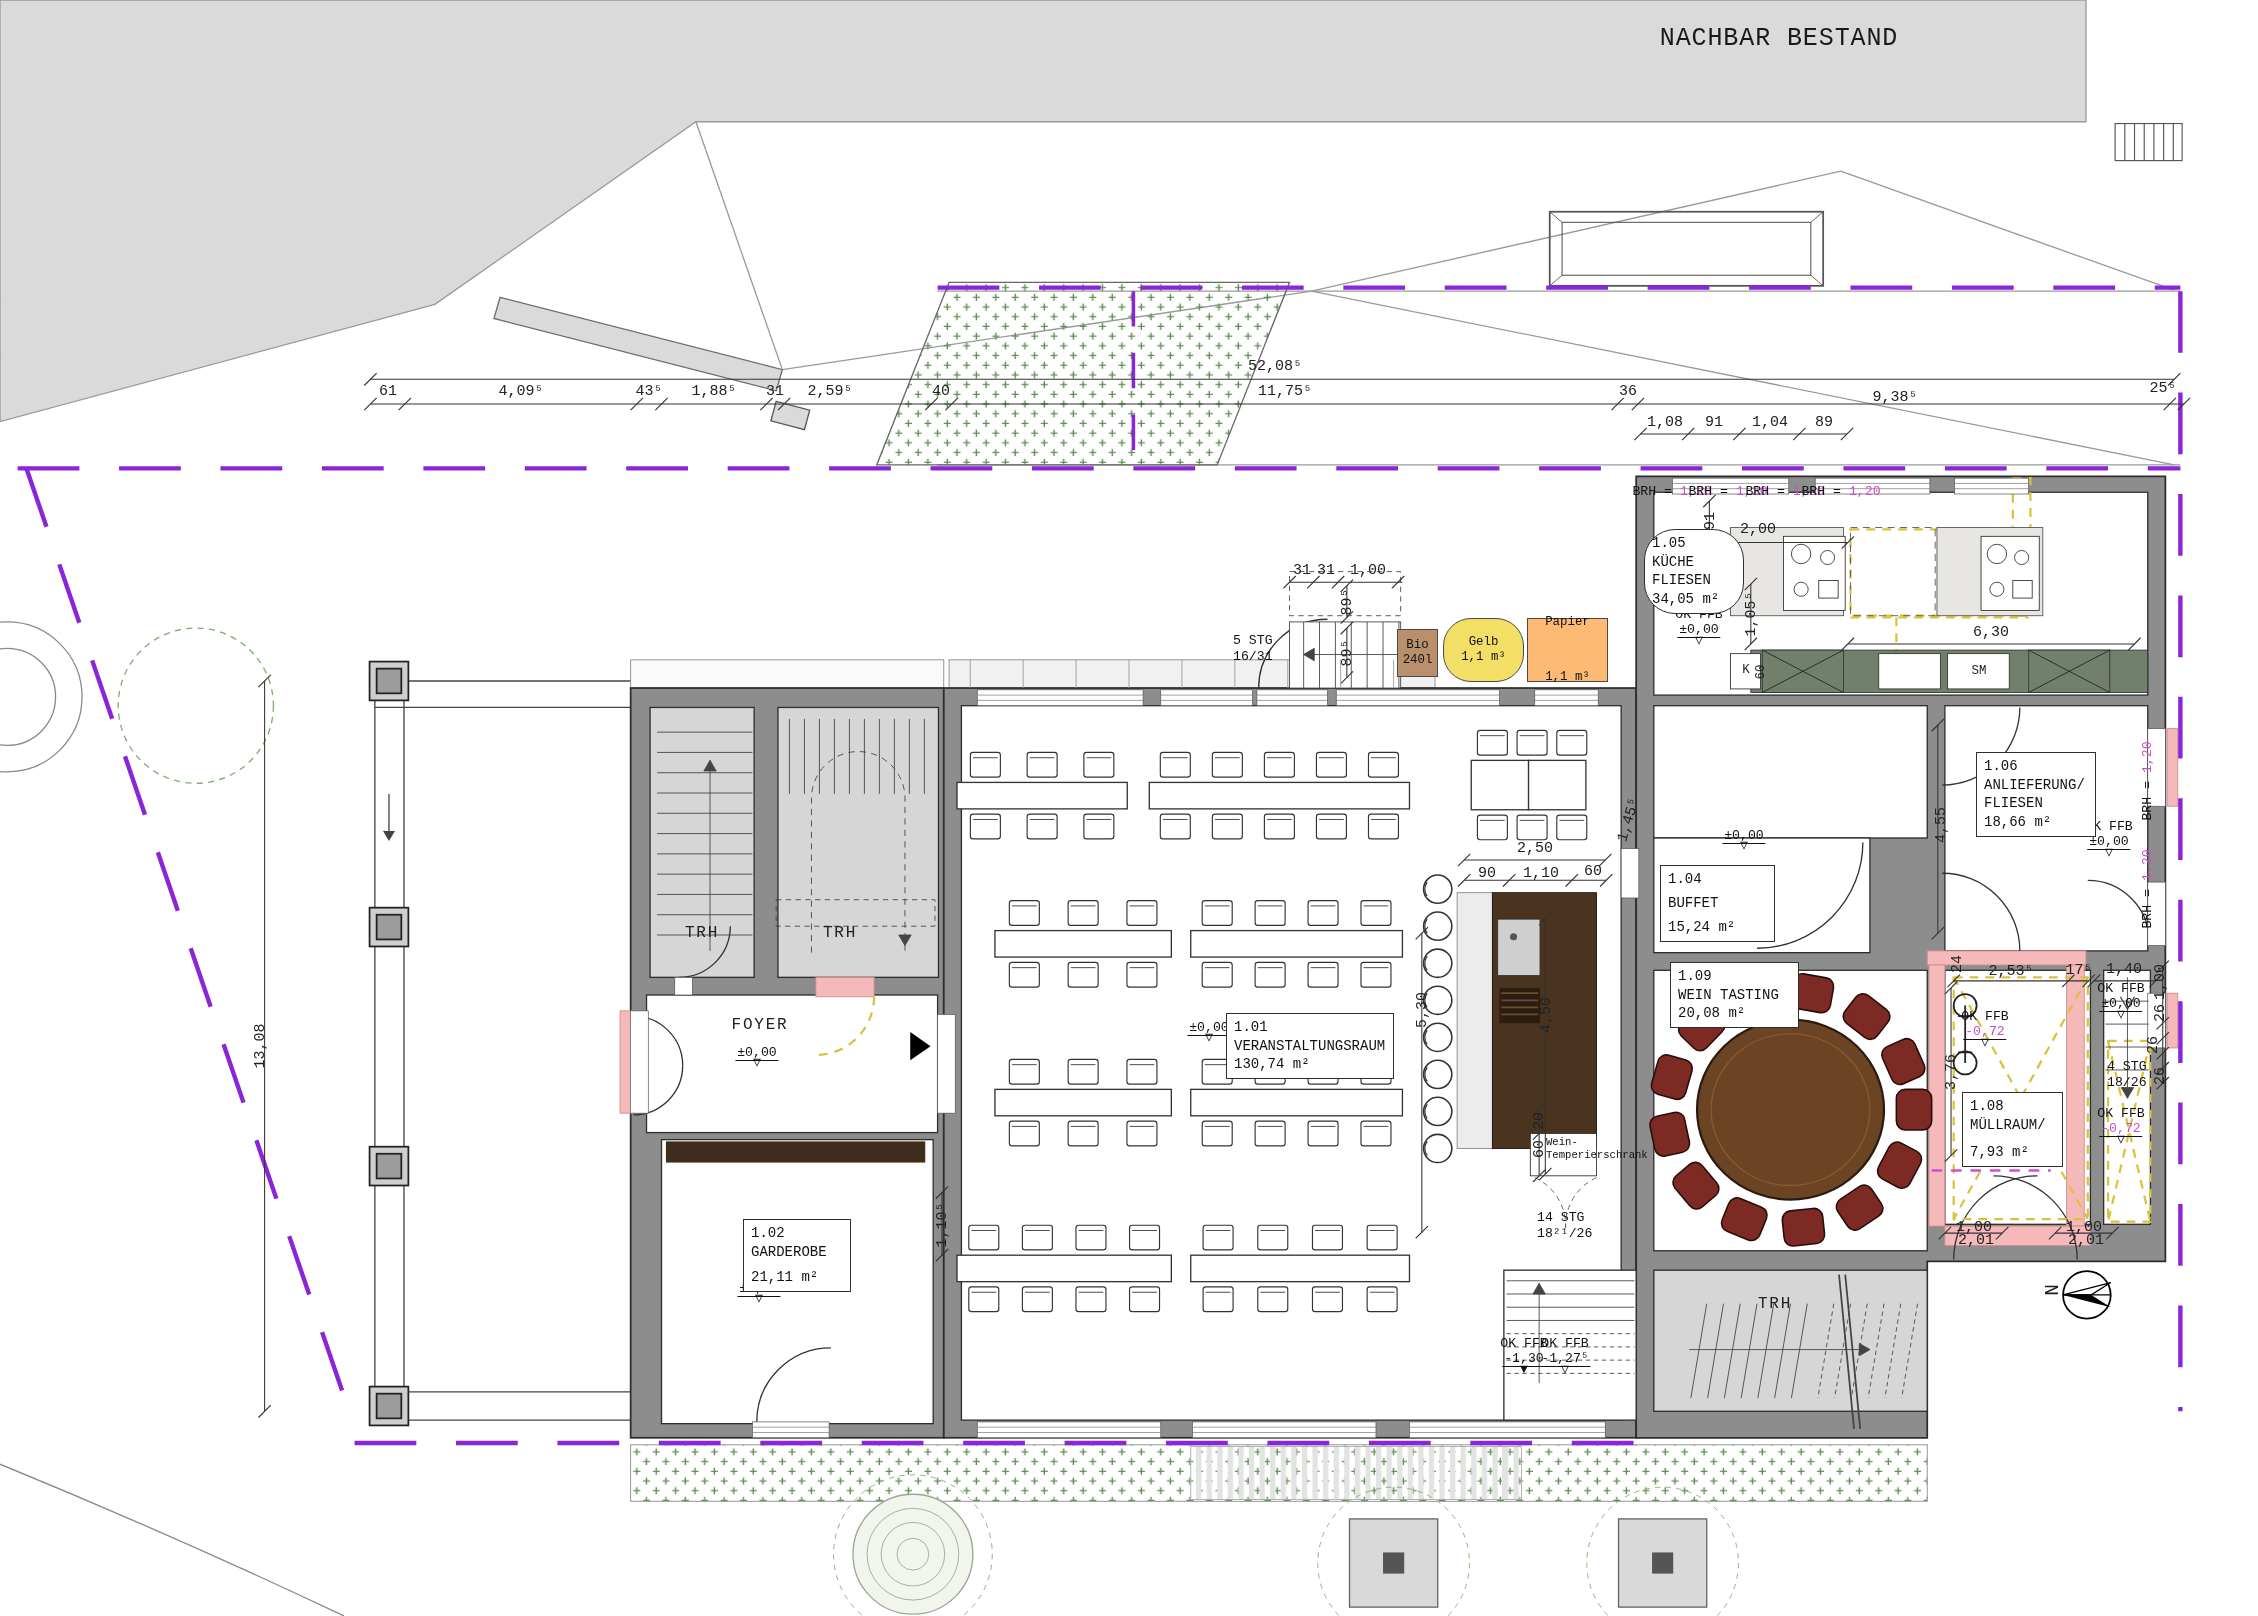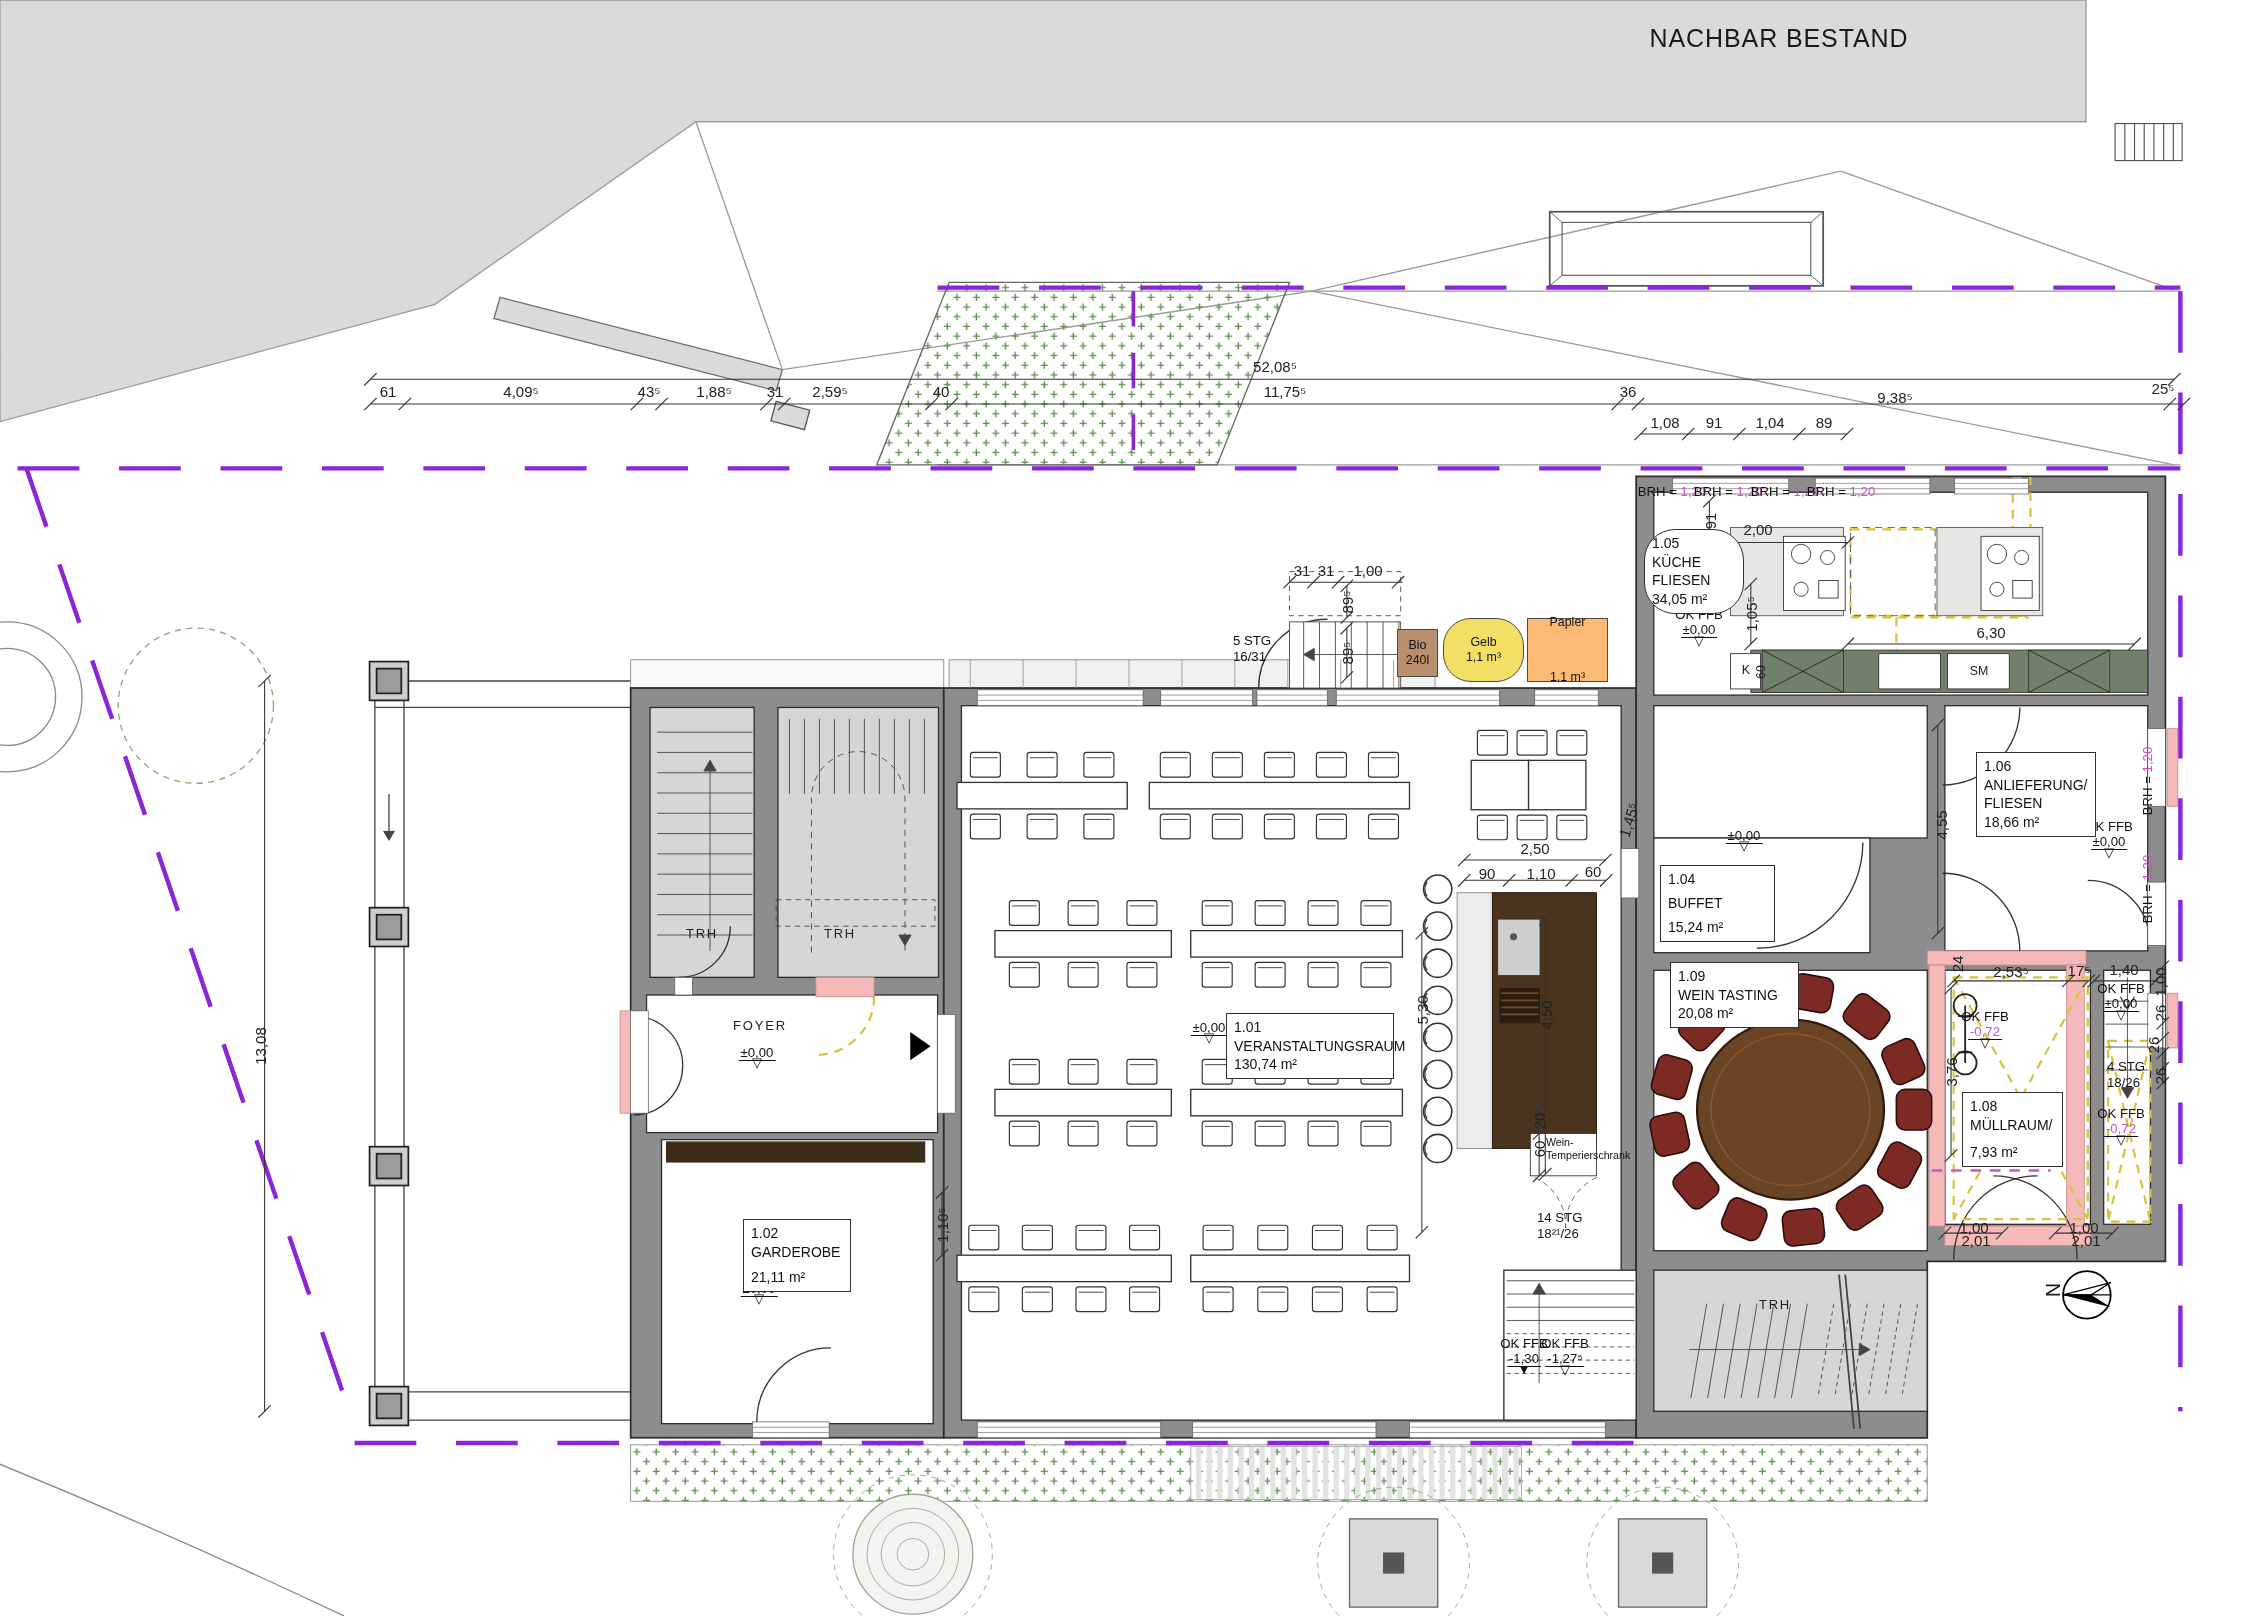--- a/index.html
+++ b/index.html
@@ -4,7 +4,7 @@
 <style>
   html,body{margin:0;padding:0;background:#fff;}
   #plan{position:relative;width:2258px;height:1616px;background:#fff;overflow:hidden;
-        font-family:Liberation Sans, sans-serif;color:#111;}
+        font-family:Liberation Mono, monospace;color:#111;}
   #bg{position:absolute;left:0;top:0;}
   .lbl{position:absolute;transform:translate(-50%,-50%);font-size:15px;white-space:pre;color:#1c1c1c;}
   .dim{position:absolute;font-size:15px;color:#222;white-space:pre;}

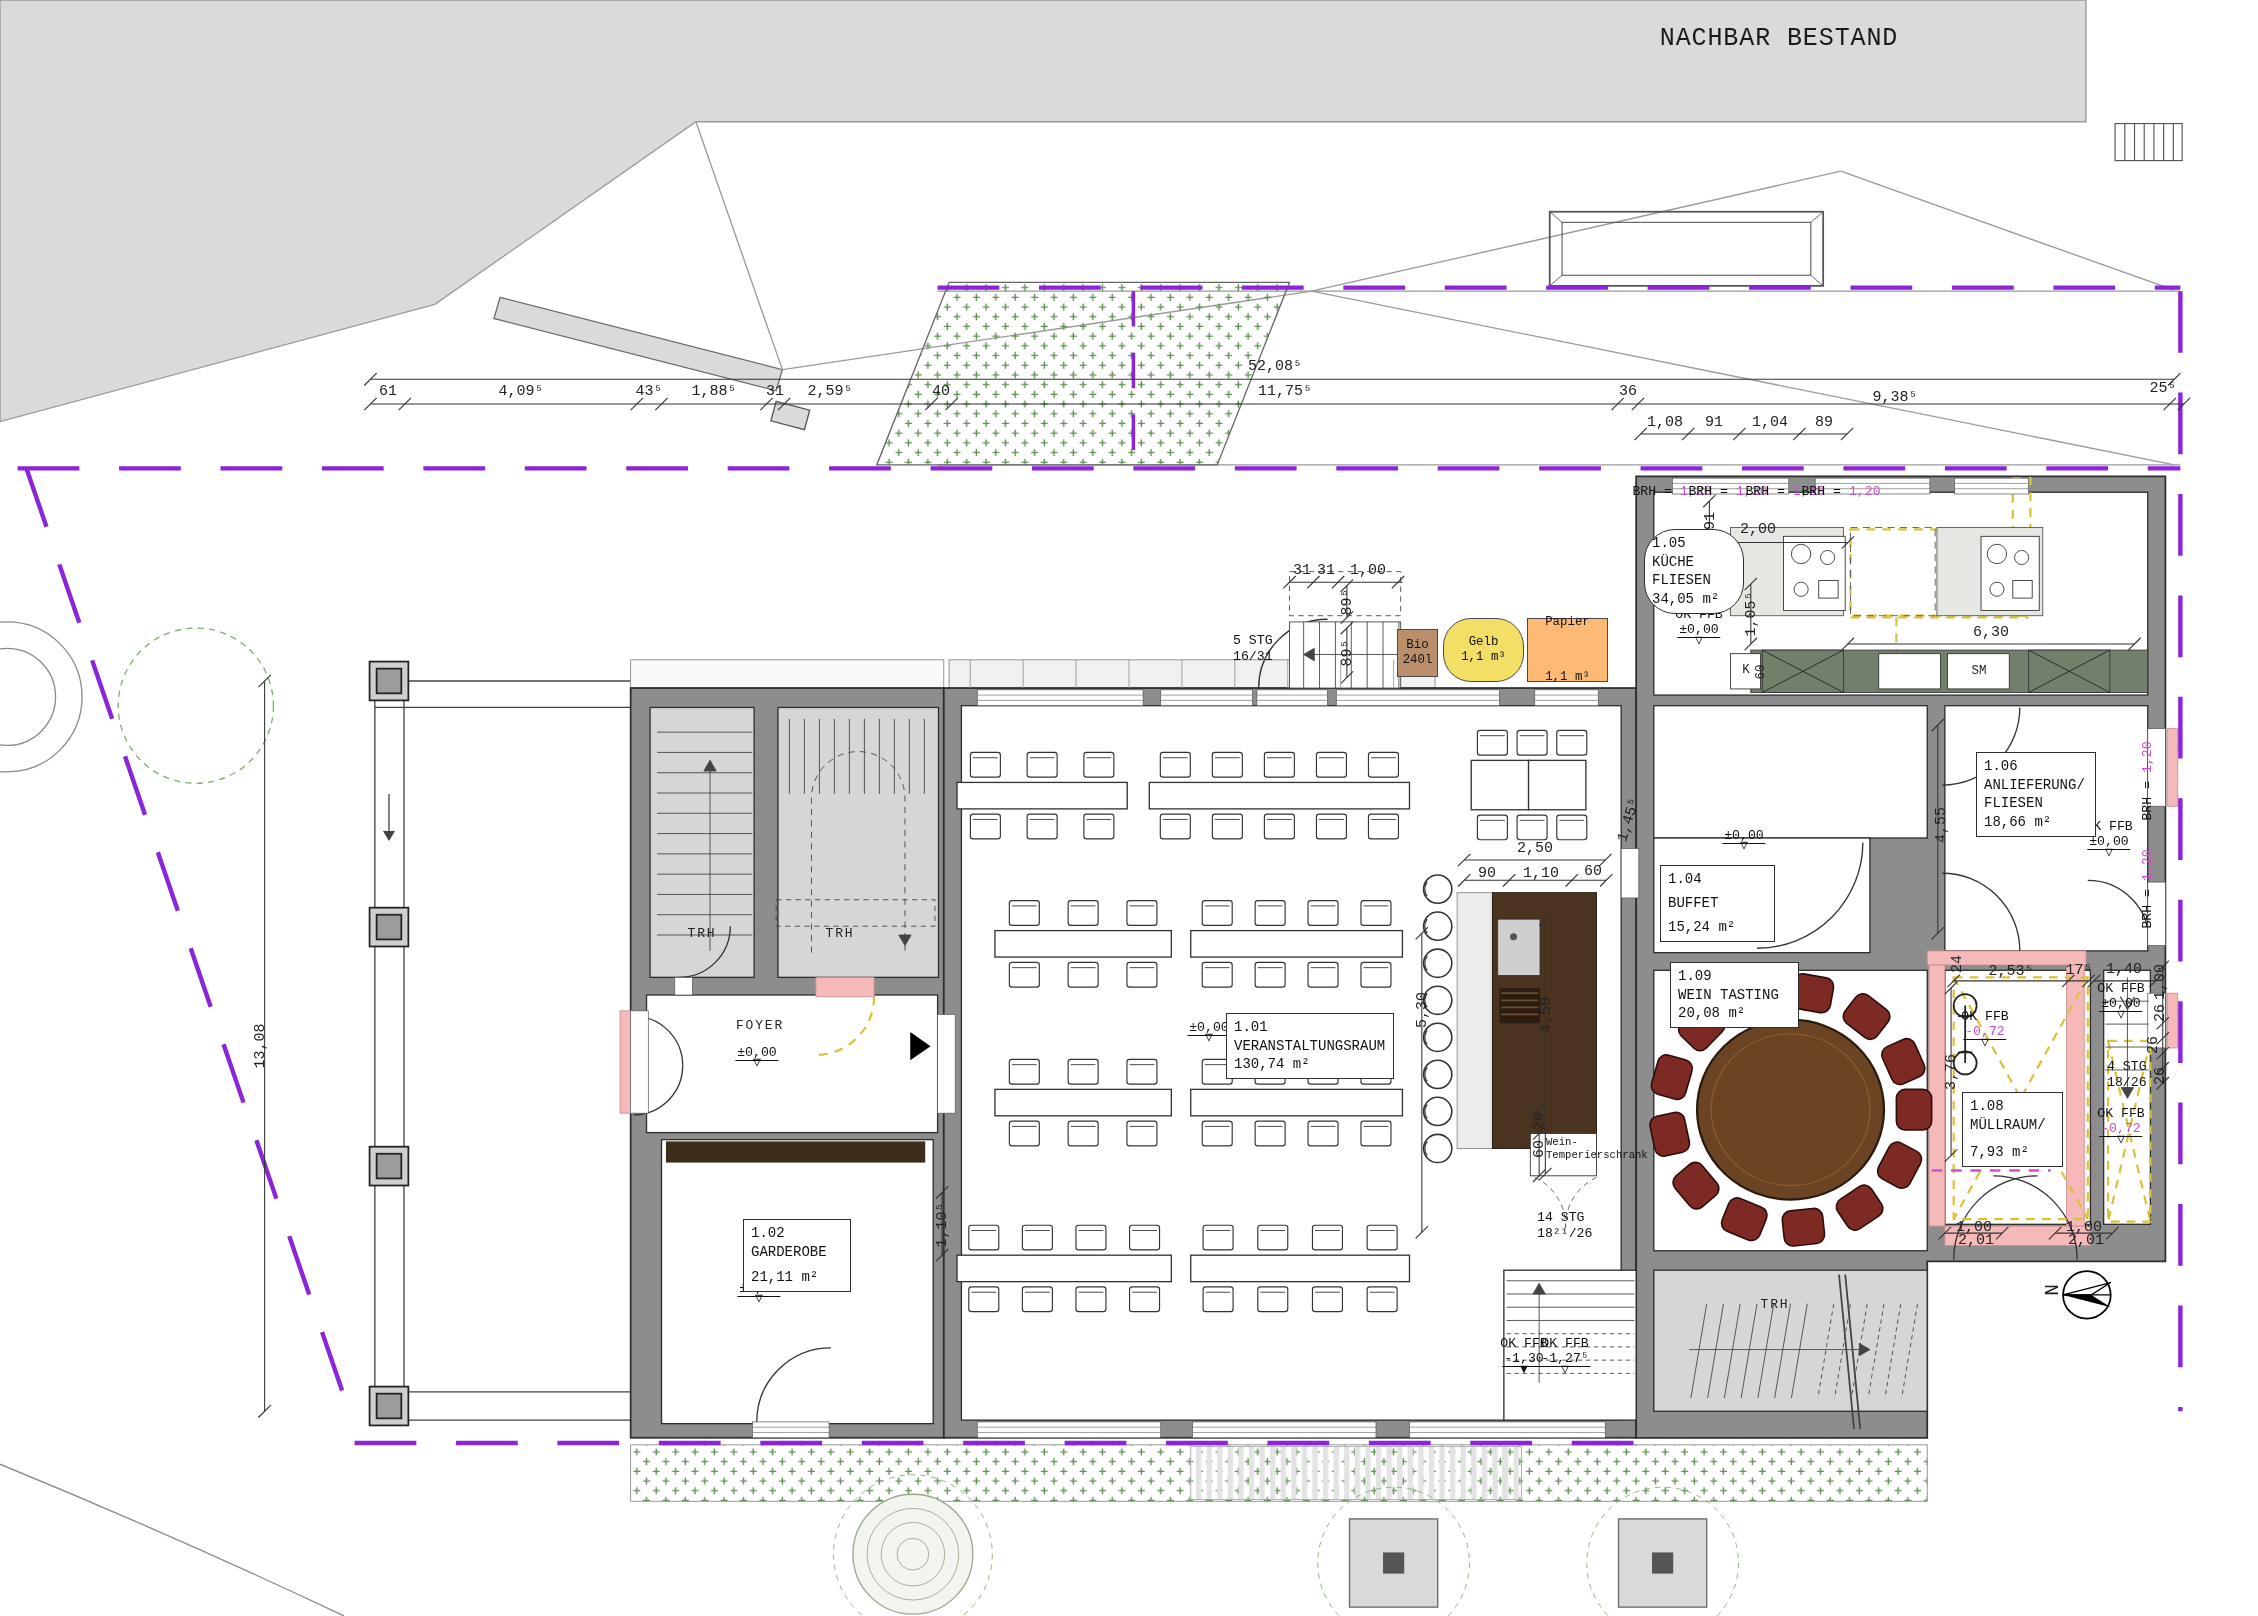--- a/index.html
+++ b/index.html
@@ -9,7 +9,7 @@
   .lbl{position:absolute;transform:translate(-50%,-50%);font-size:15px;white-space:pre;color:#1c1c1c;}
   .dim{position:absolute;font-size:15px;color:#222;white-space:pre;}
   .big{font-size:25px;letter-spacing:0.9px;color:#1a1a1a;}
-  .zone{font-size:13px;letter-spacing:1.8px;color:#222;}
+  .zone{font-size:16px;letter-spacing:1.8px;color:#222;}
   .roombox{position:absolute;background:#fff;border:1.8px solid #2f2f2f;padding:4.4px 7px;
            font-size:14px;line-height:1.32;white-space:pre-line;color:#111;z-index:5;}
   .roombox .rid{display:block}

